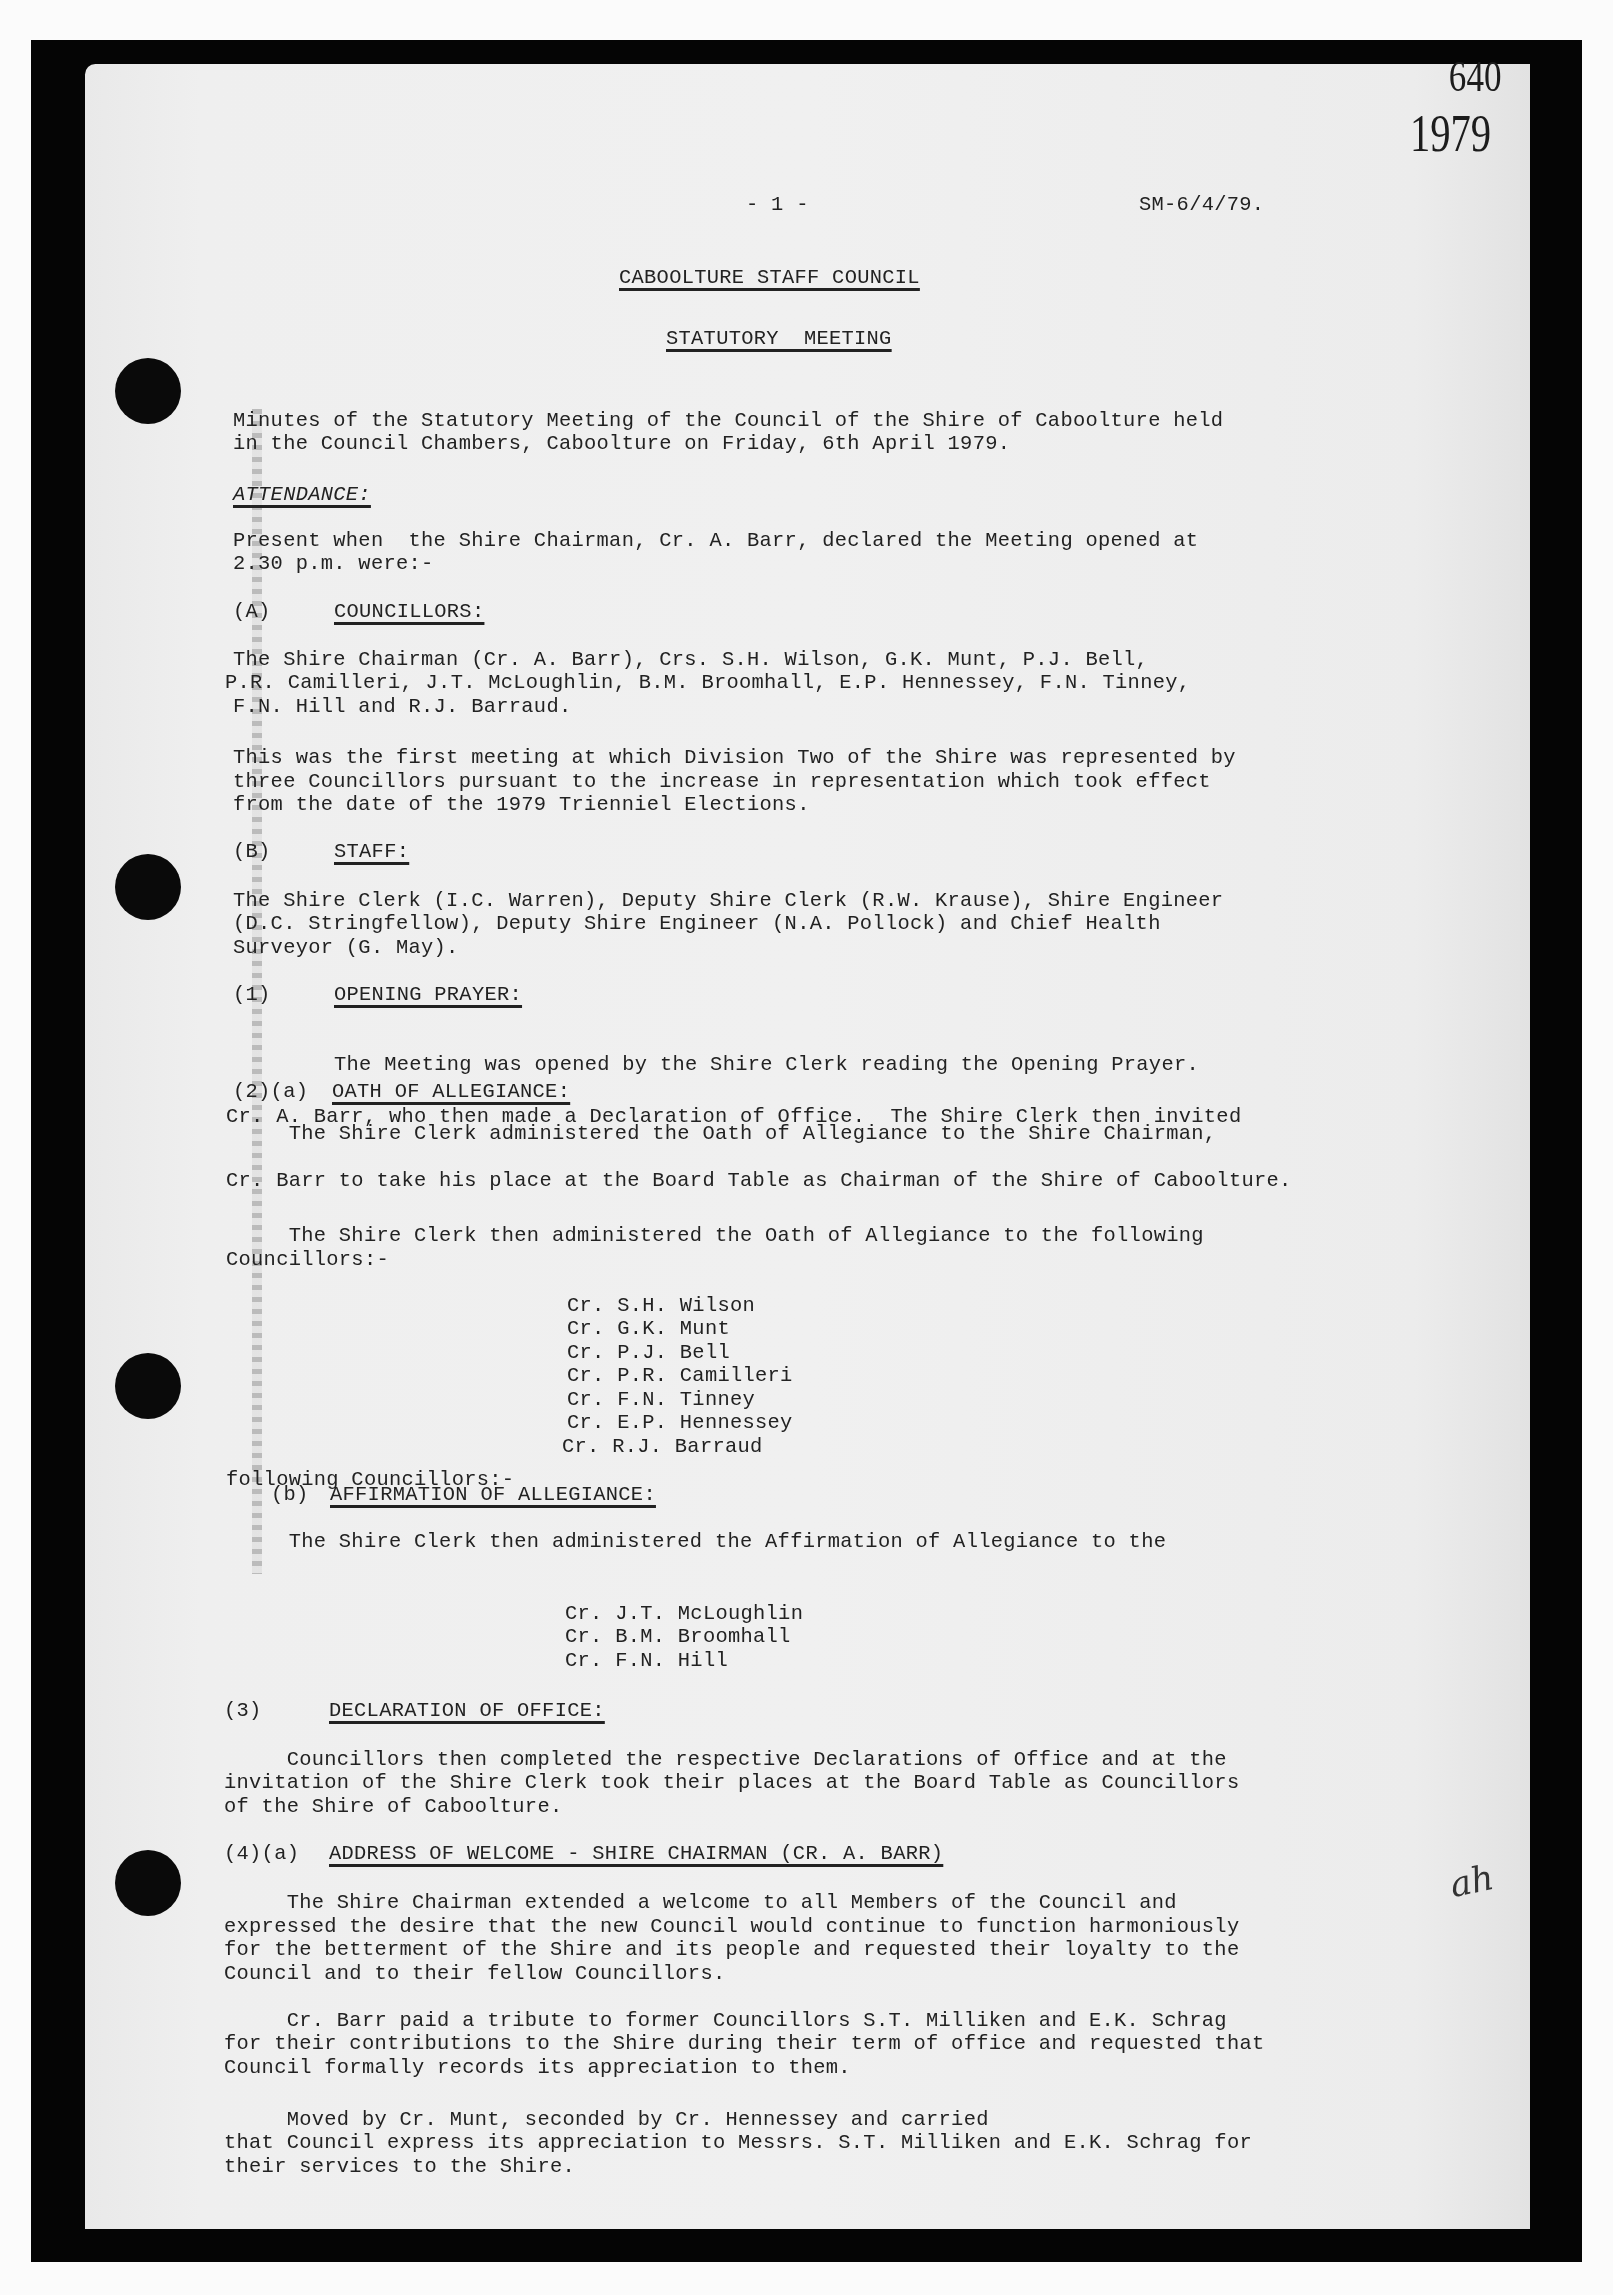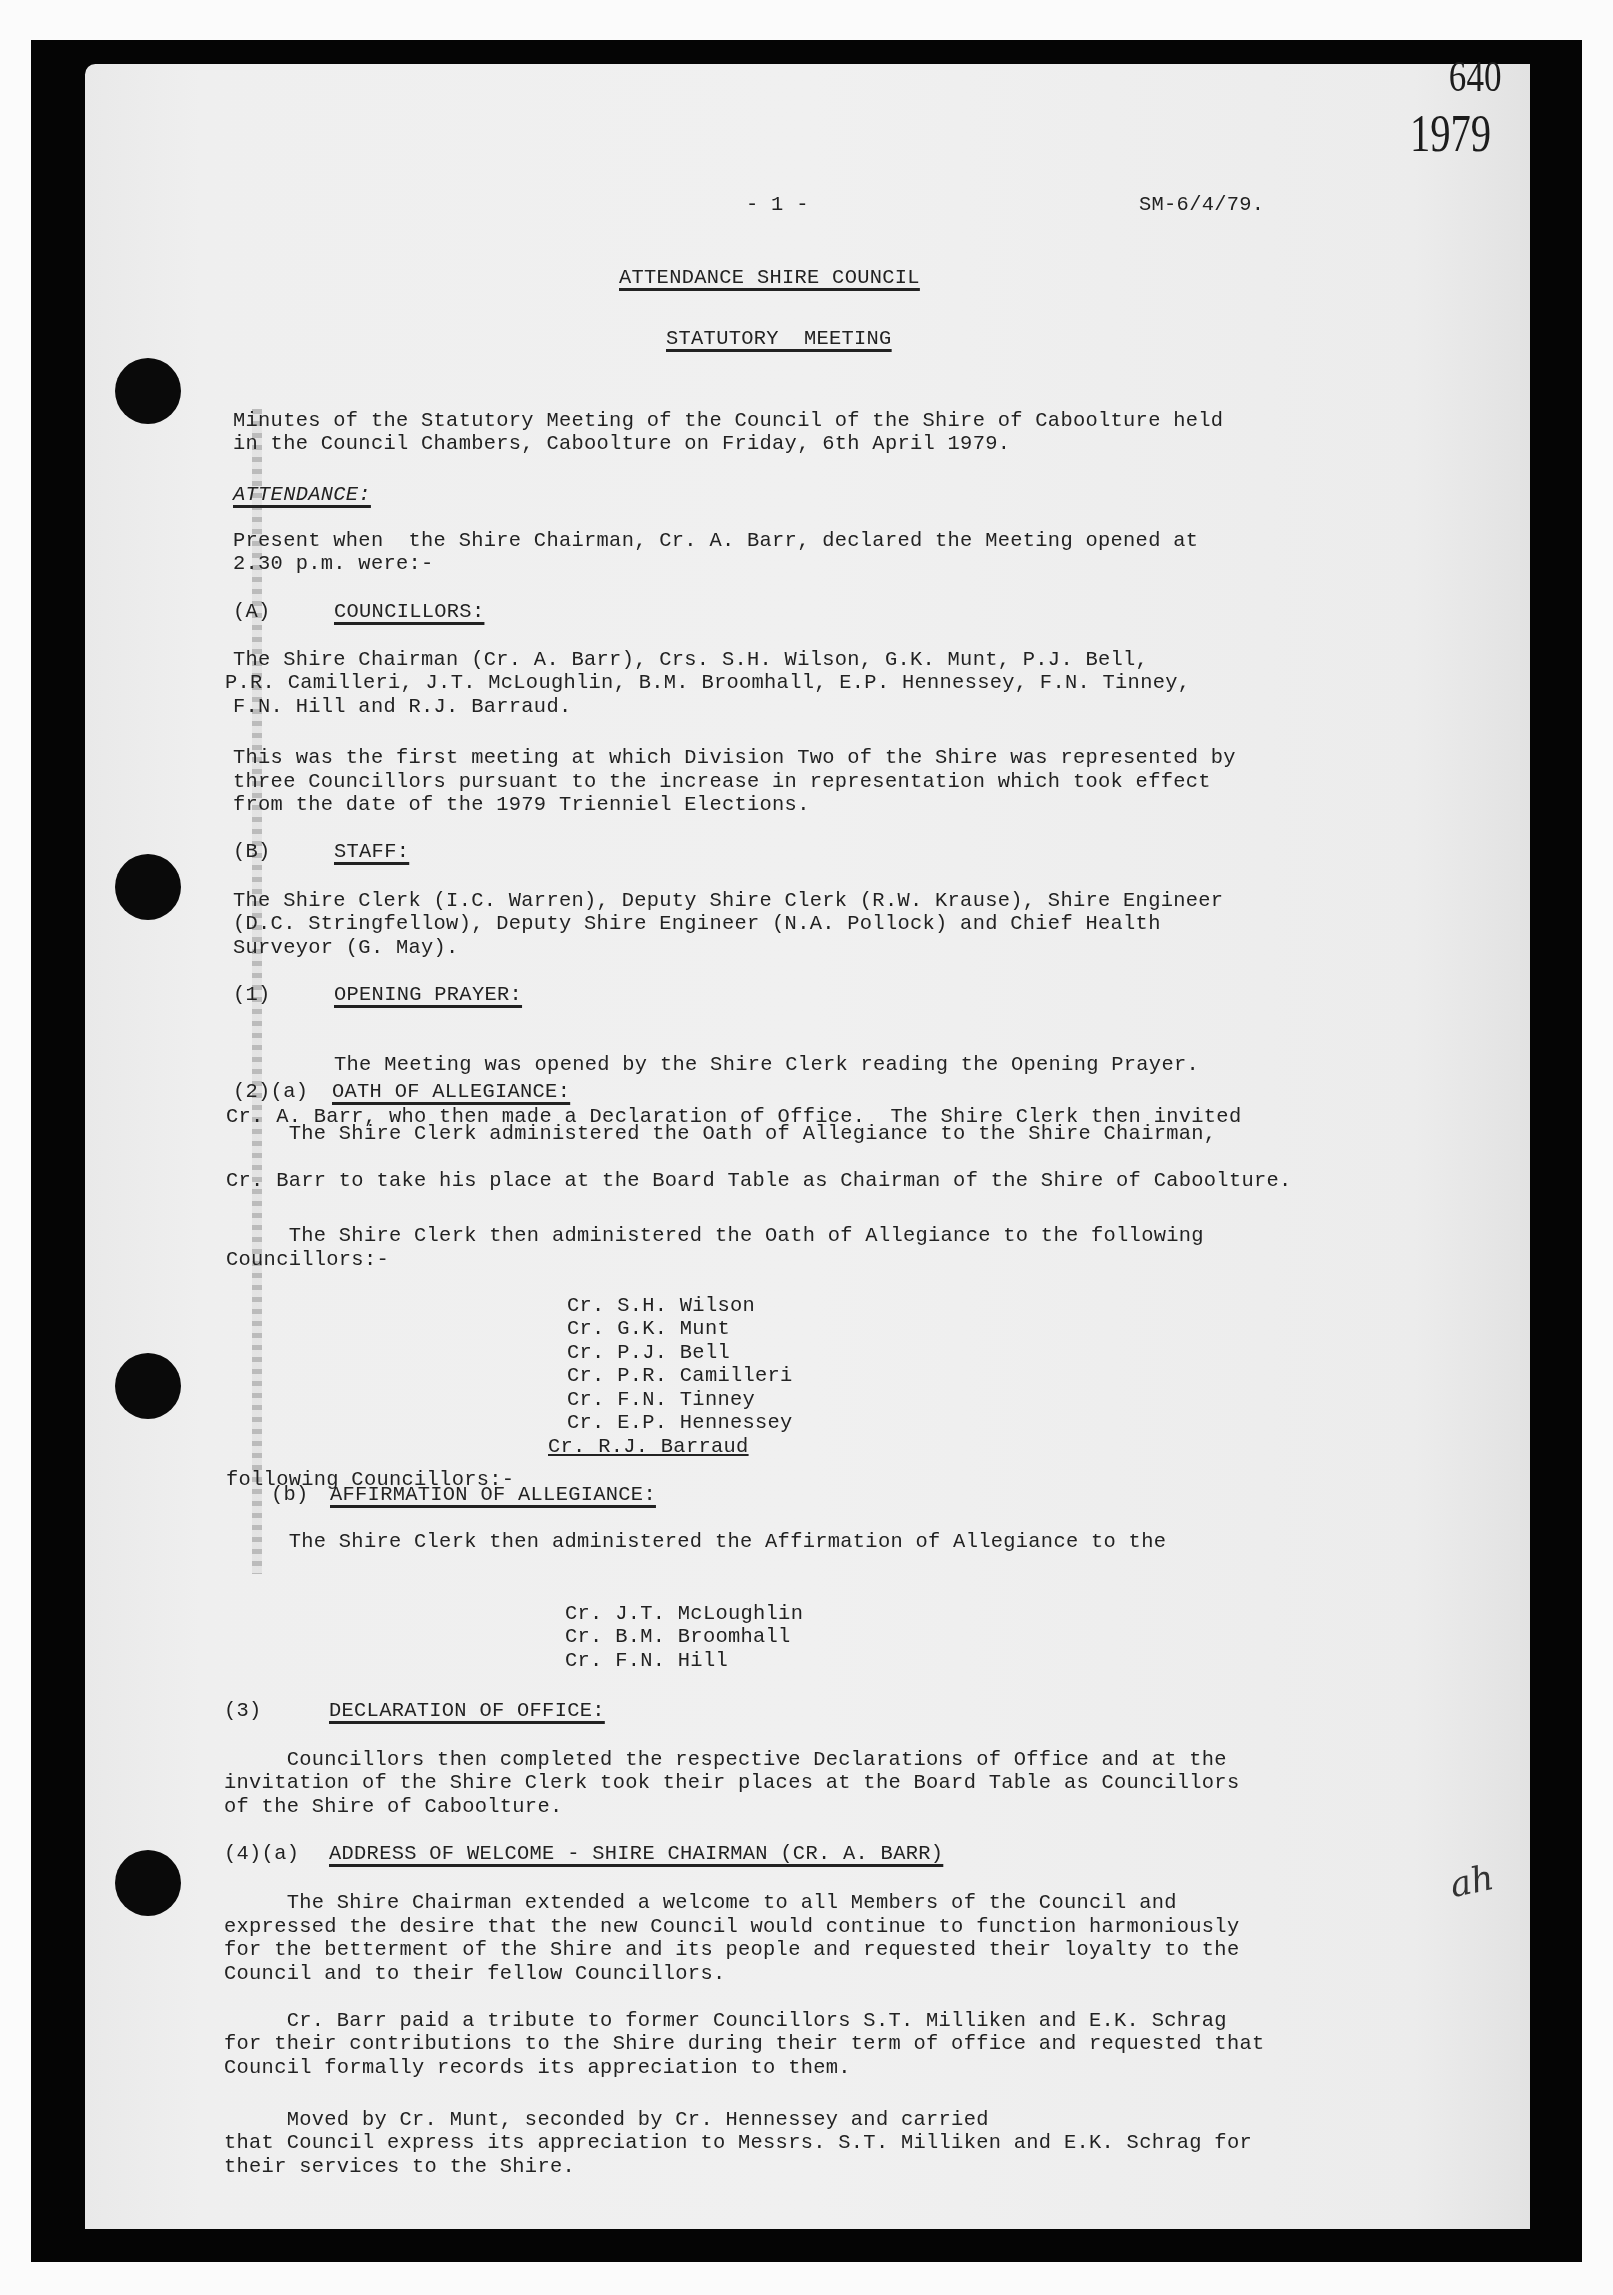--- a/index.html
+++ b/index.html
@@ -56,7 +56,7 @@
 <div class="txt" style="left:746px; top:193px;">- 1 -</div>
 <div class="txt" style="left:1139px; top:193px;">SM-6/4/79.</div>
 
-<div class="txt u" style="left:619px; top:266px;">ATTENDANCE SHIRE COUNCIL</div>
+<div class="txt u" style="left:619px; top:266px;">CABOOLTURE STAFF COUNCIL</div>
 <div class="txt u" style="left:666px; top:327px;">STATUTORY  MEETING</div>
 
 <div class="txt" style="left:233px; top:409px;">Minutes of the Statutory Meeting of the Council of the Shire of Caboolture held</div>

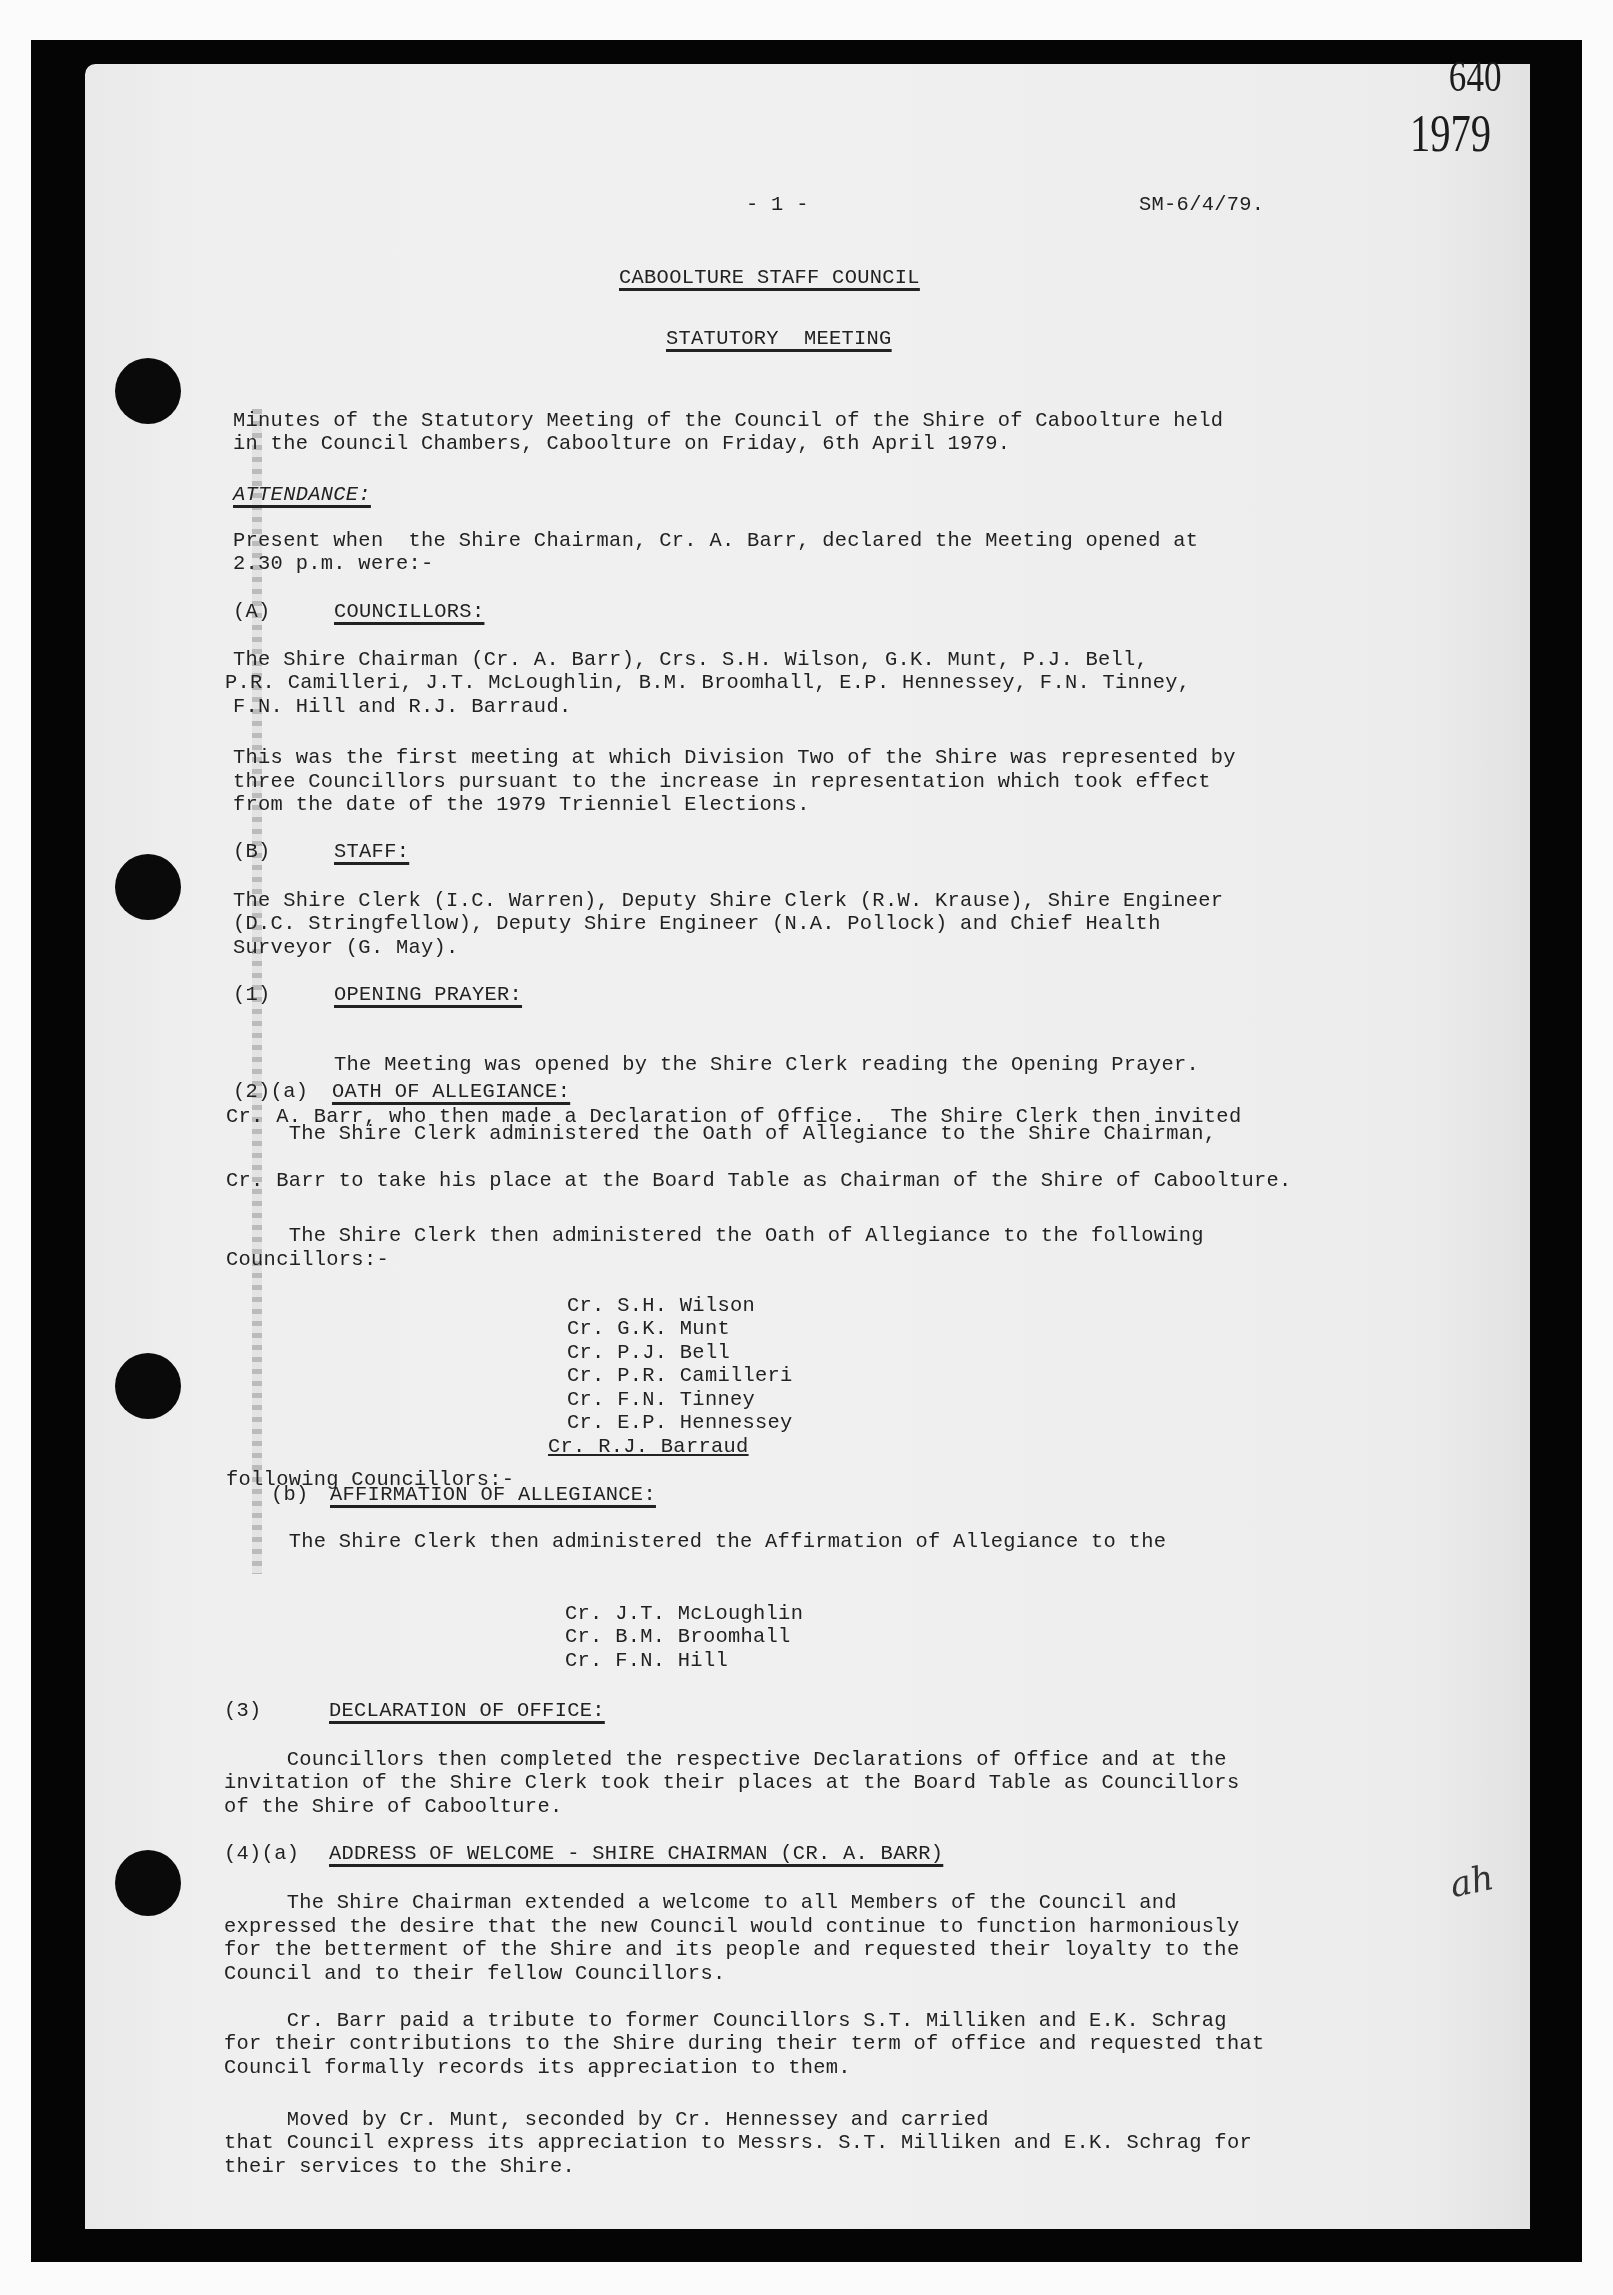--- a/index.html
+++ b/index.html
@@ -100,7 +100,7 @@
 <div class="txt" style="left:567px; top:1364px;">Cr. P.R. Camilleri</div>
 <div class="txt" style="left:567px; top:1388px;">Cr. F.N. Tinney</div>
 <div class="txt" style="left:567px; top:1411px;">Cr. E.P. Hennessey</div>
-<div class="txt" style="left:548px; top:1435px;text-decoration:underline;">Cr. R.J. Barraud</div>
+<div class="txt" style="left:562px; top:1435px;">Cr. R.J. Barraud</div>
 
 <div class="txt" style="left:271px; top:1483px;">(b)</div>
 <div class="txt u" style="left:330px; top:1483px;">AFFIRMATION OF ALLEGIANCE:</div>

